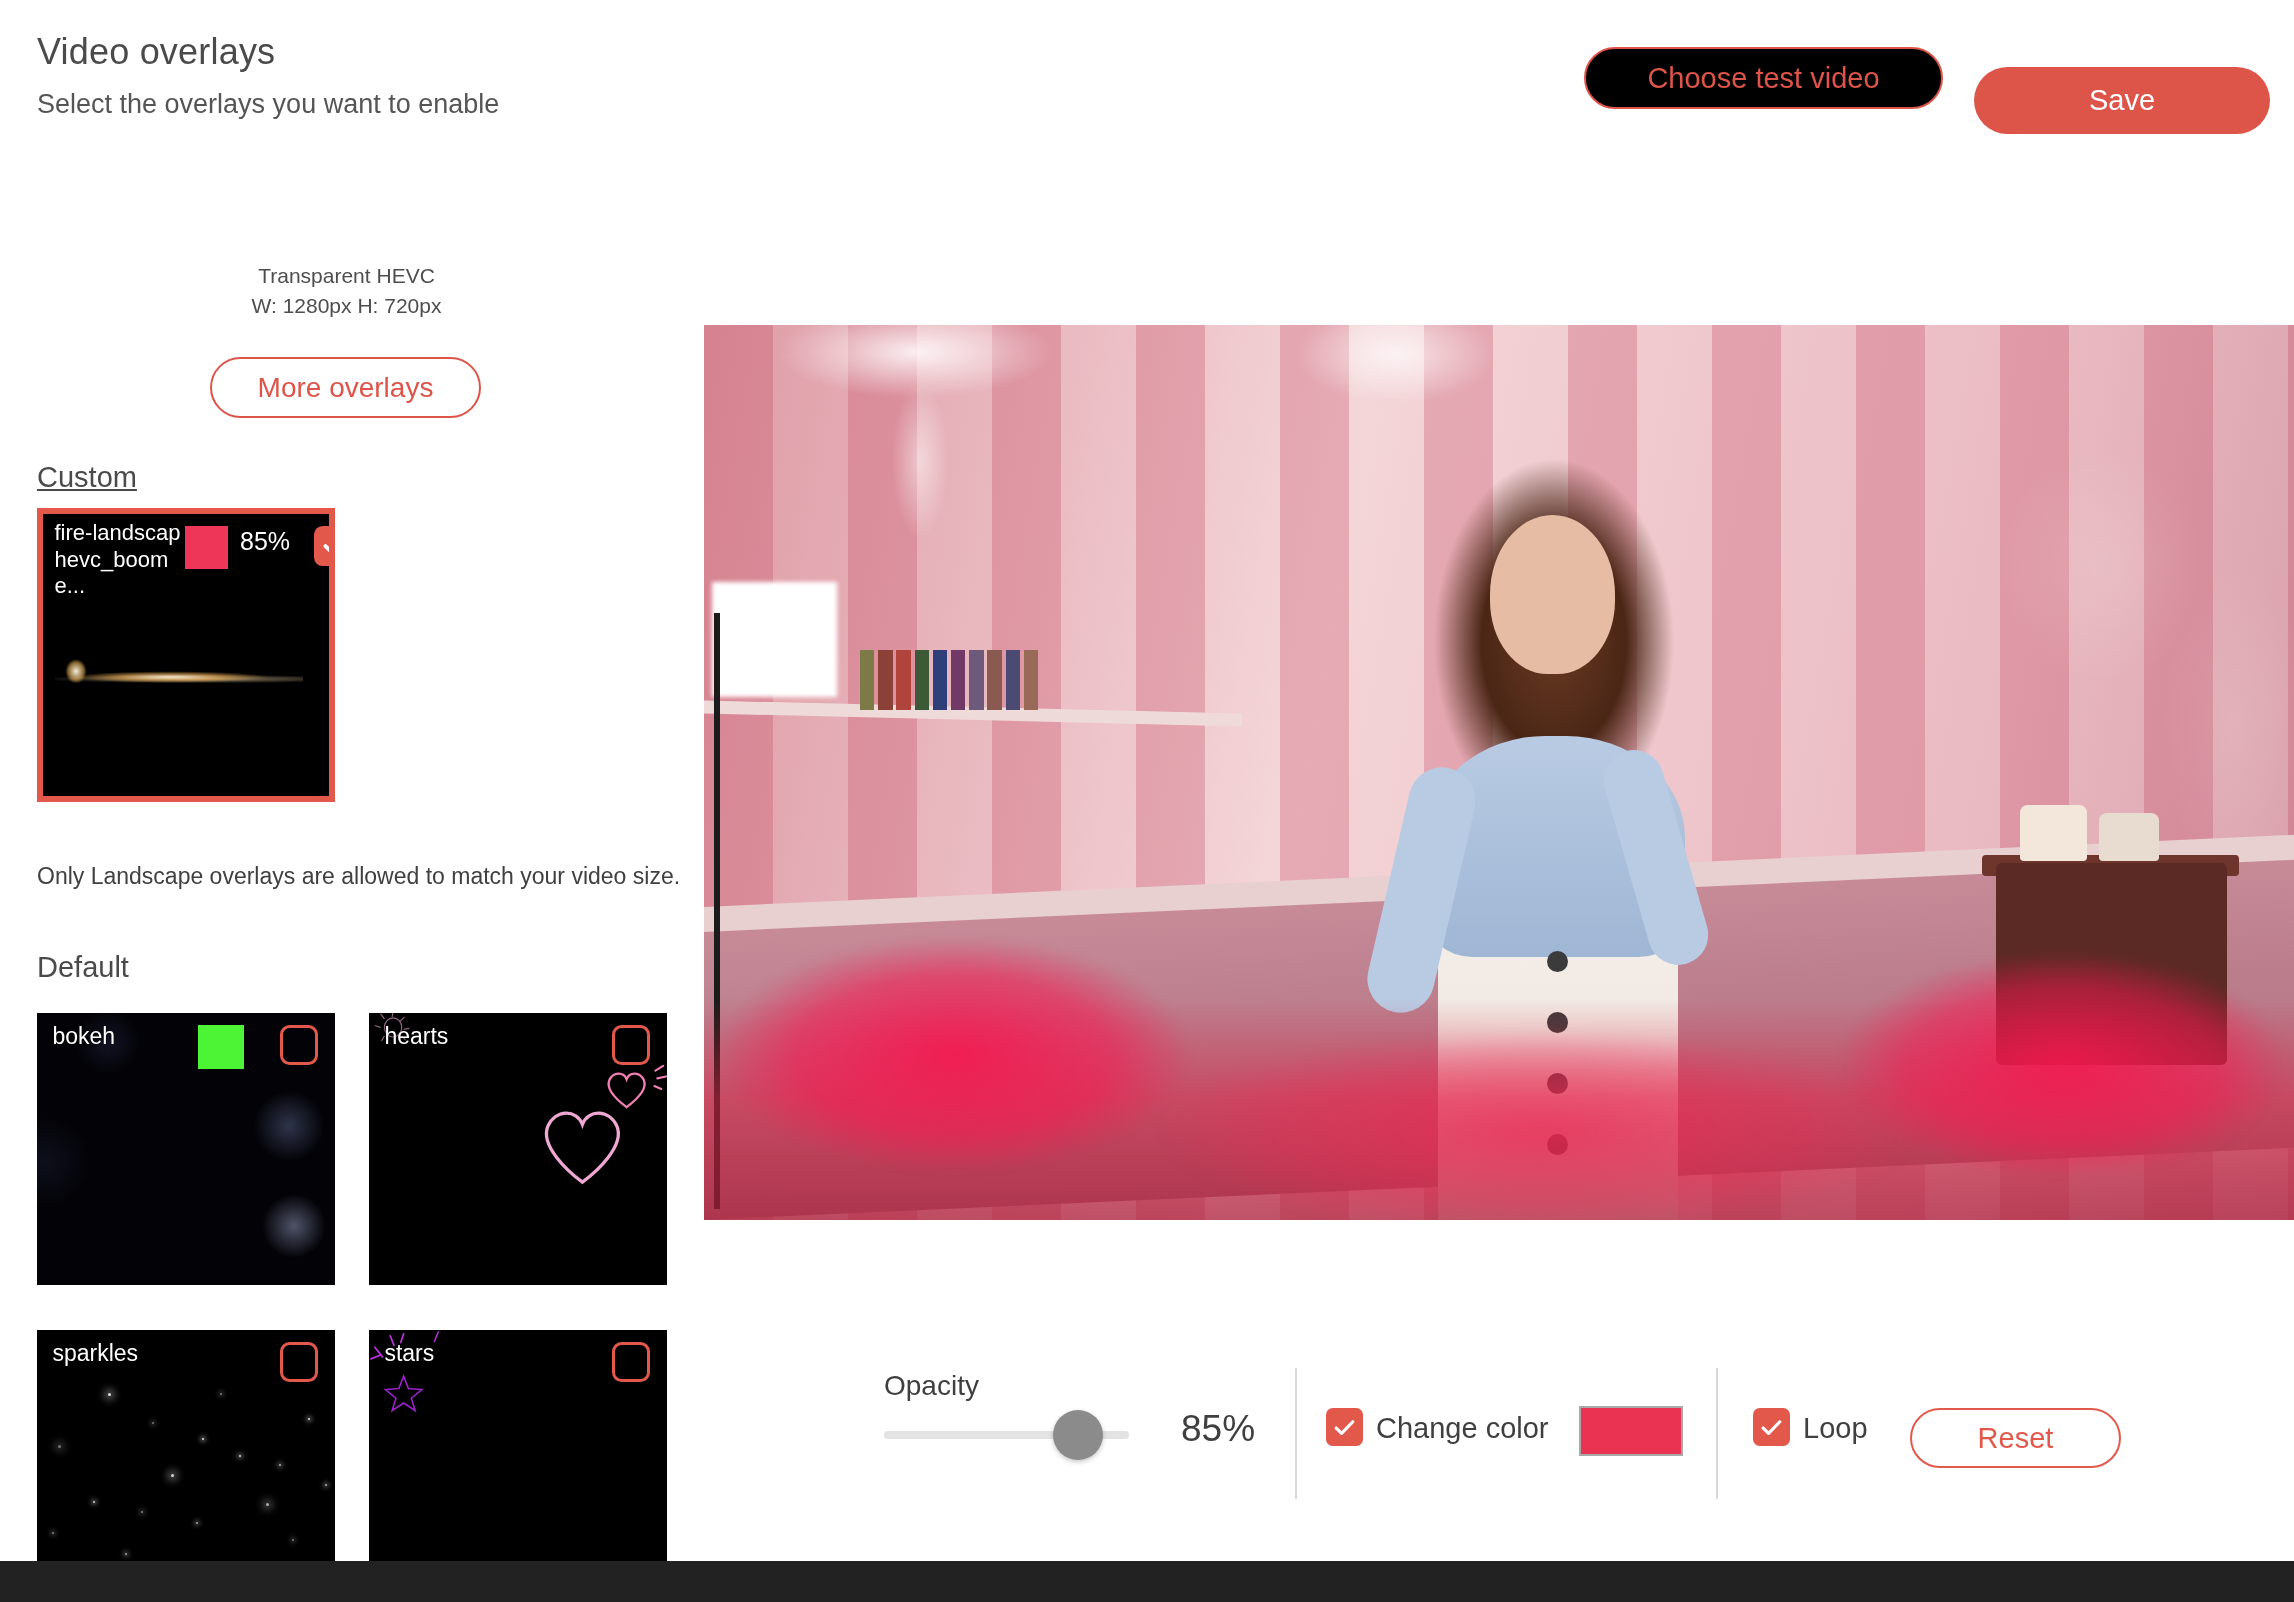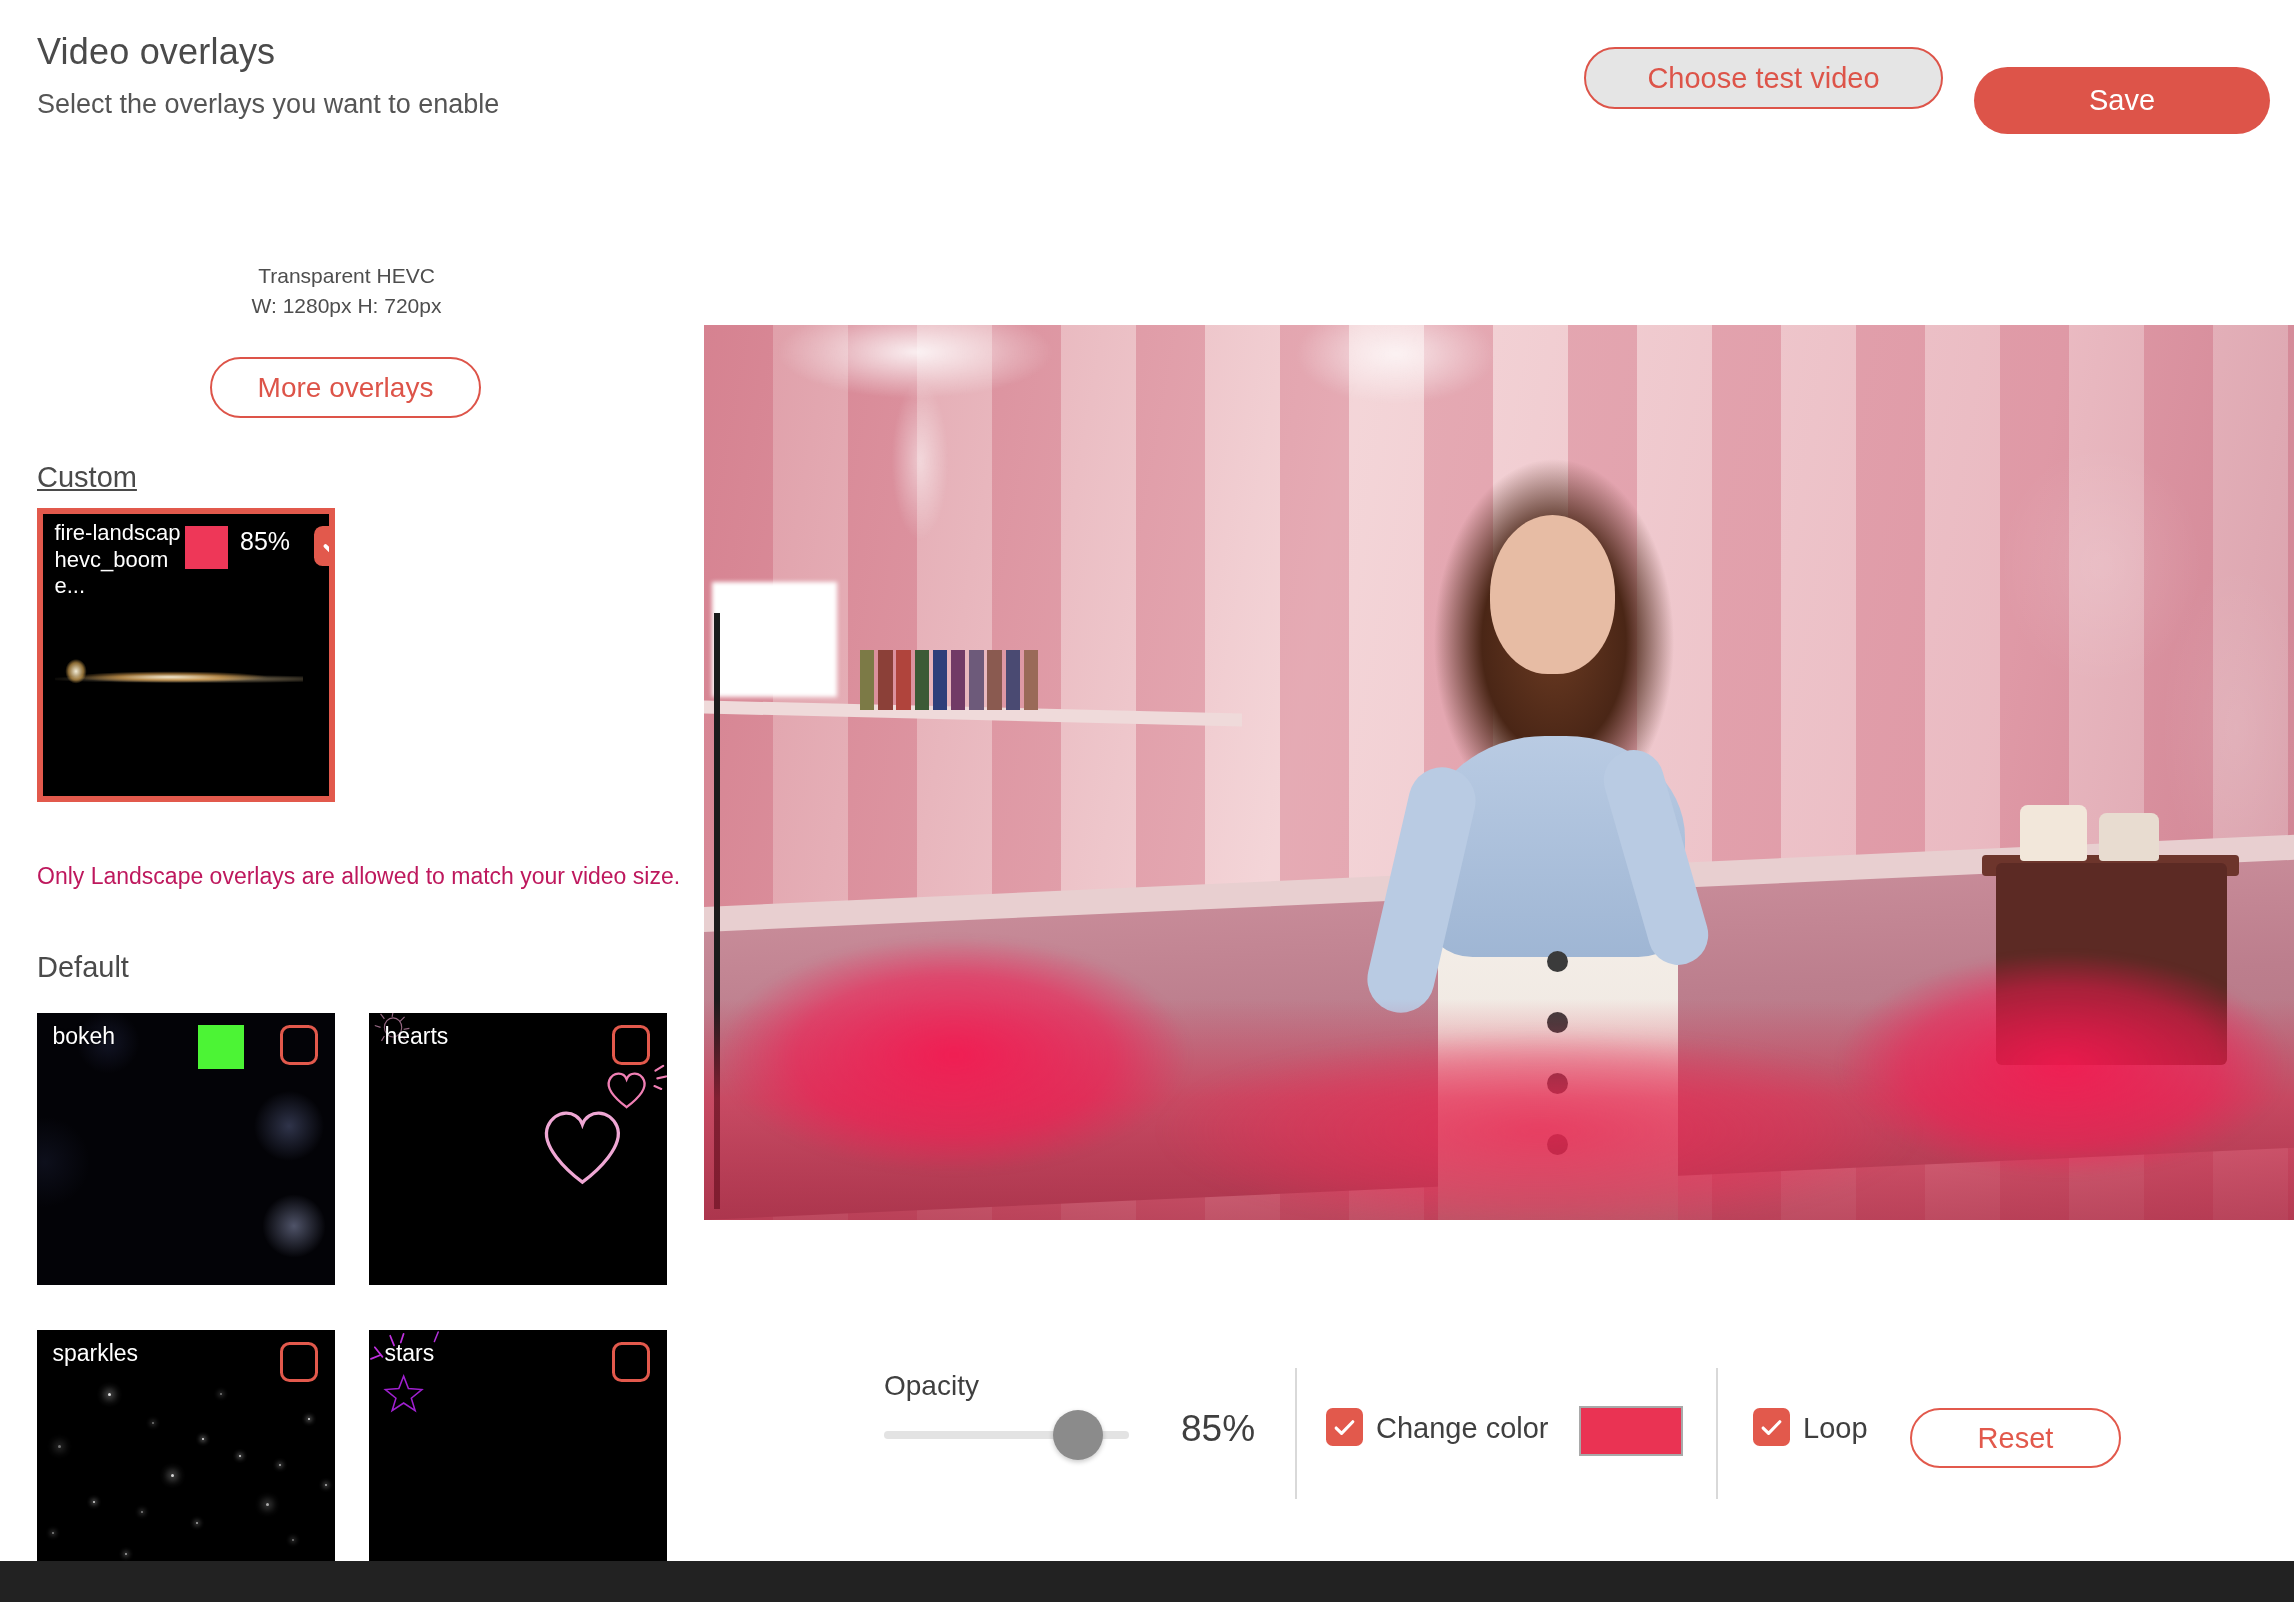--- a/index.html
+++ b/index.html
@@ -24,7 +24,7 @@
   }
   .btn-choose{
     position:absolute;left:1584px;top:47px;width:359px;height:62px;
-    border:2.9px solid #dd5449;border-radius:33px;background:#e5e5e5;
+    border:2.9px solid #dd5449;border-radius:33px;background:#000000;
     color:#dd5449;font-size:29px;display:flex;align-items:center;justify-content:center;
     box-sizing:border-box;cursor:pointer;
   }

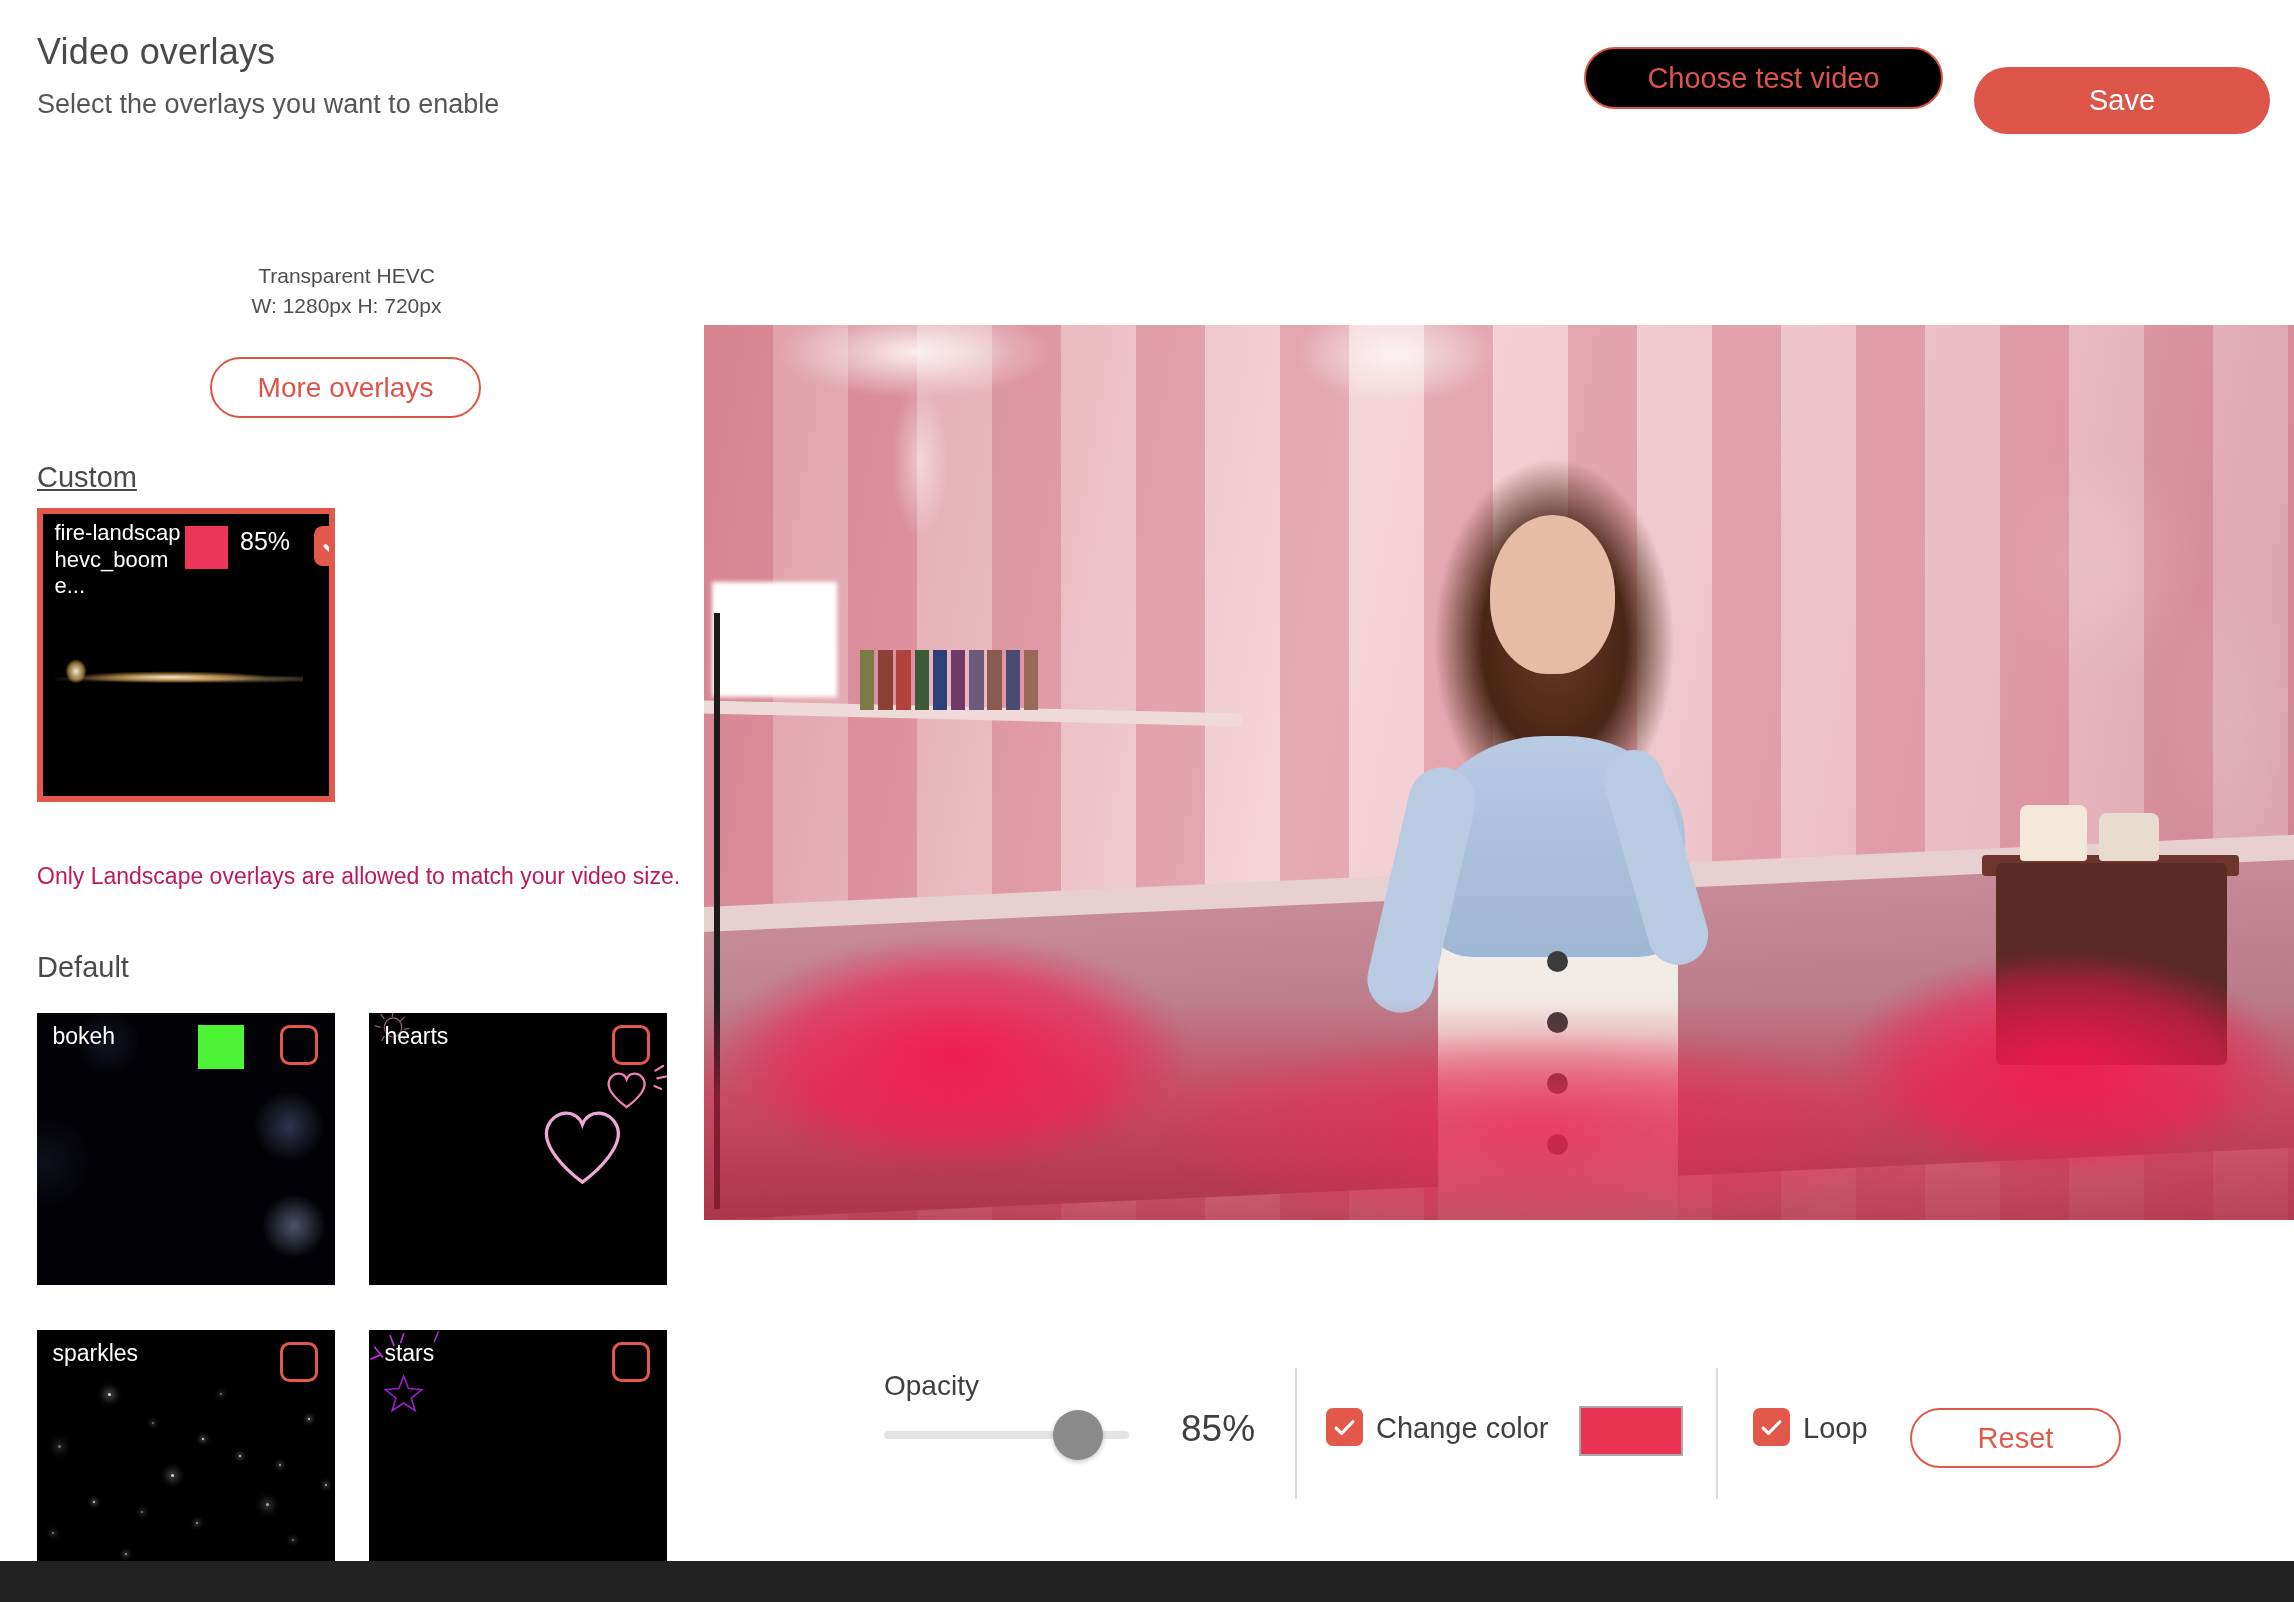--- a/index.html
+++ b/index.html
@@ -60,7 +60,7 @@
   .lbl-default{left:37px;top:951px;text-align:center;}
 
   .note{
-    position:absolute;left:37px;top:863px;font-size:23px;color:#be185d;
+    position:absolute;left:37px;top:863px;font-size:23px;color:#404040;
   }
 
   

